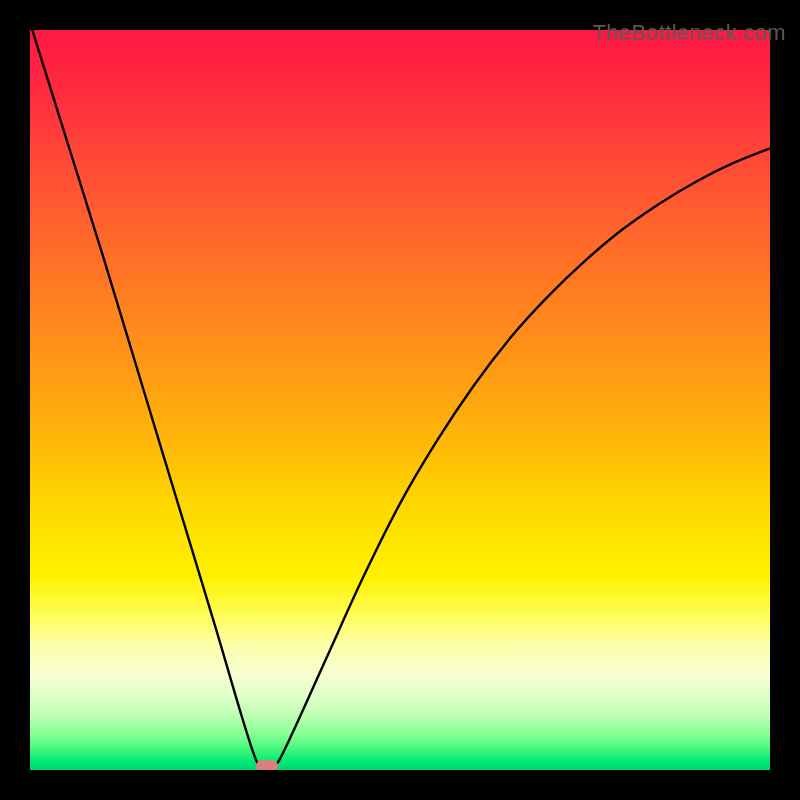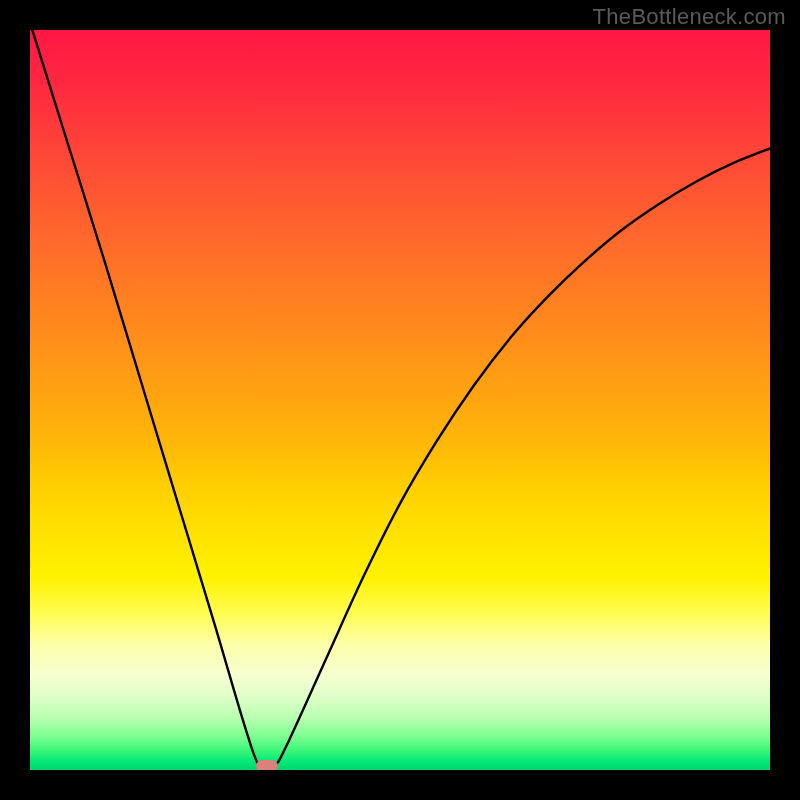--- a/index.html
+++ b/index.html
@@ -13,7 +13,7 @@
   }
   .watermark {
     position: absolute;
-    top: 4px;
+    top: 20px;
     right: 14px;
     color: #5a5a5a;
     font-size: 22px;

